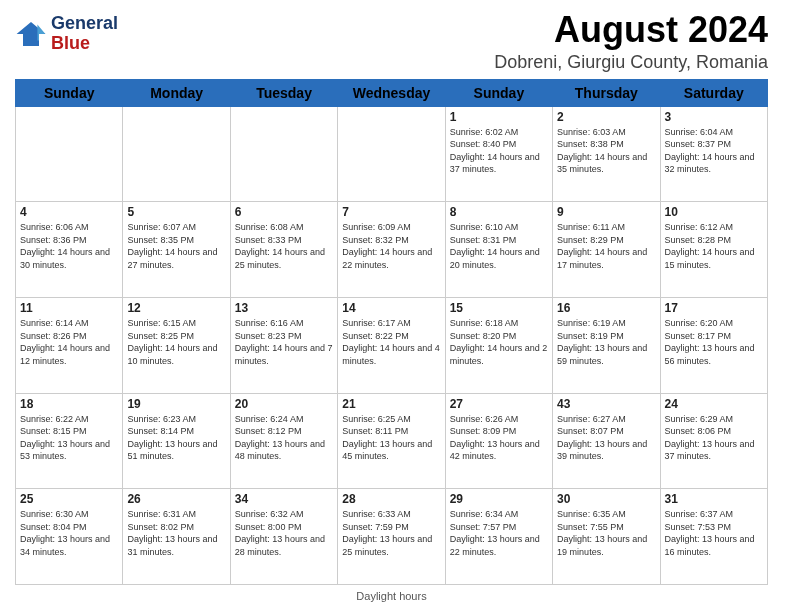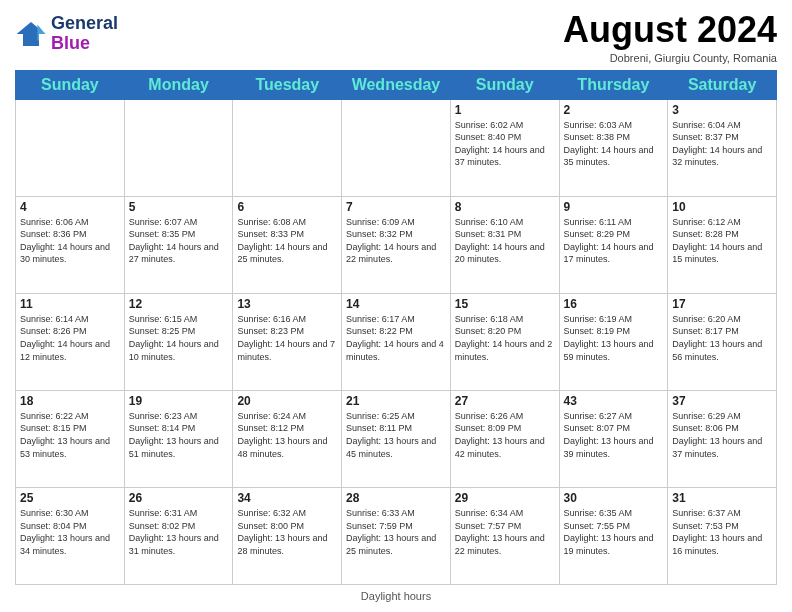--- a/index.html
+++ b/index.html
@@ -13,7 +13,7 @@
     .page {
       width: 792px;
       height: 612px;
-      padding: 10px 15px 10px 15px;
+      padding: 10px 24px 10px 15px;
       display: flex;
       flex-direction: column;
     }

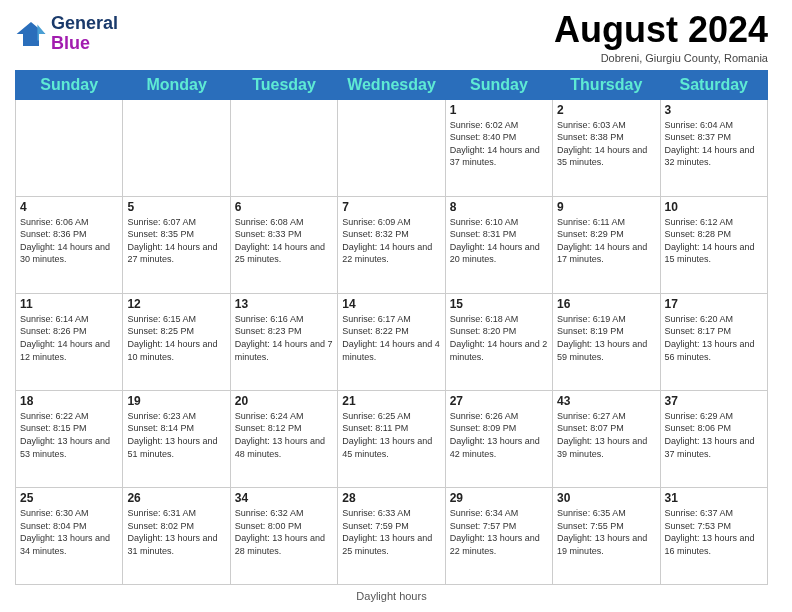--- a/index.html
+++ b/index.html
@@ -114,7 +114,7 @@
       </svg>
       <div class="logo-text">
         <span>General</span>
-        <span style="color:#a21caf">Blue</span>
+        <span style="color:#b91c1c">Blue</span>
       </div>
     </div>
     <div class="title-block">

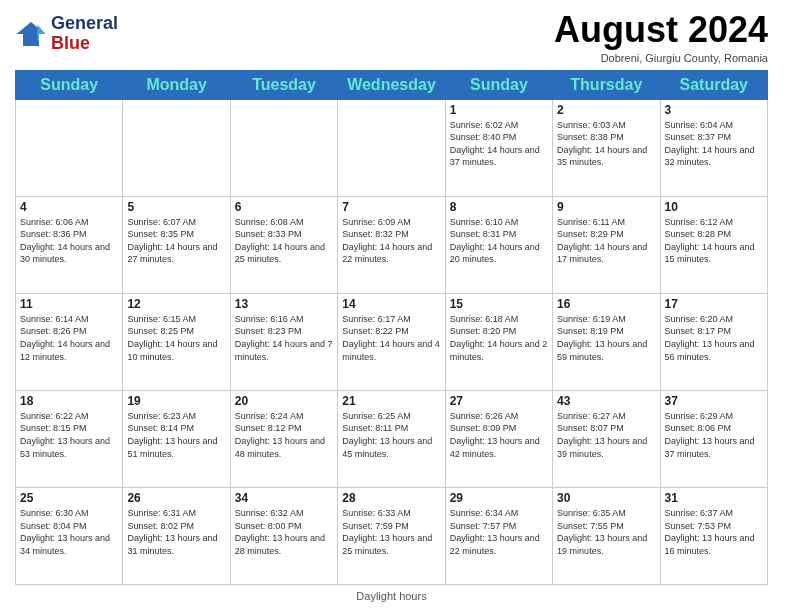--- a/index.html
+++ b/index.html
@@ -52,7 +52,7 @@
       line-height: 1.1;
     }
     .location-title {
-      font-size: 11px;
+      font-size: 18px;
       color: #444;
       margin-top: 2px;
     }

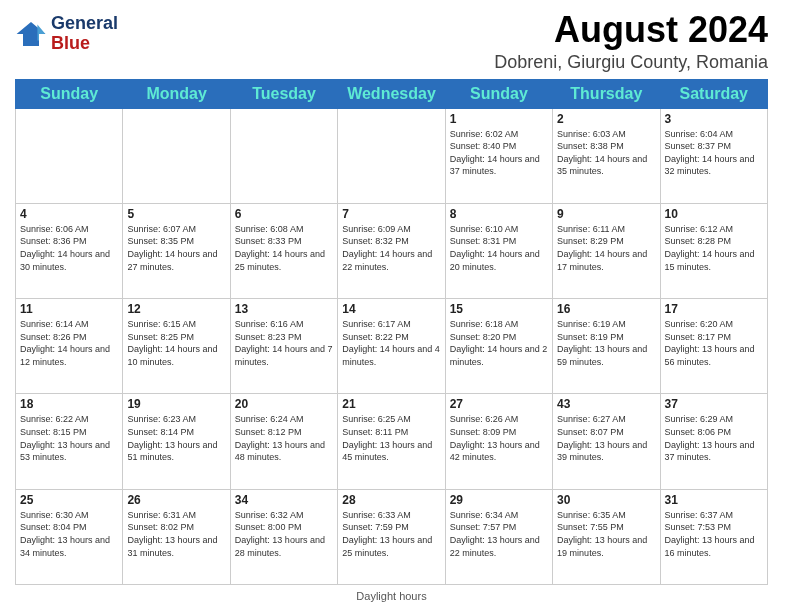--- a/index.html
+++ b/index.html
@@ -65,8 +65,8 @@
     }
     .calendar th {
       background-color: #2a6ebb;
-      color: #5eead4;
-      font-size: 16px;
+      color: #000000;
+      font-size: 14px;
       font-weight: bold;
       text-align: center;
       padding: 5px 2px;

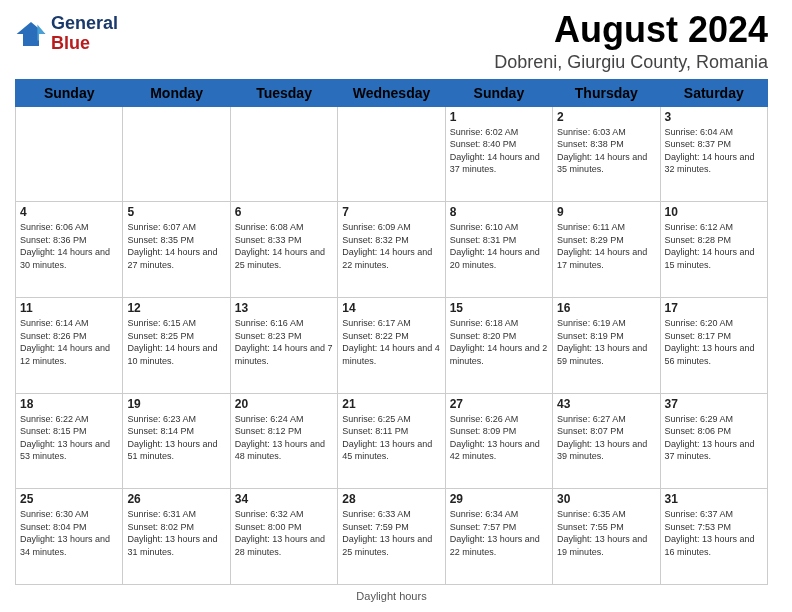--- a/index.html
+++ b/index.html
@@ -240,7 +240,7 @@
             <div class="day-info">Sunrise: 6:27 AM<br>Sunset: 8:07 PM<br>Daylight: 13 hours and 39 minutes.</div>
           </td>
           <td>
-            <span class="day-number">37</span>
+            <span class="day-number">24</span>
             <div class="day-info">Sunrise: 6:29 AM<br>Sunset: 8:06 PM<br>Daylight: 13 hours and 37 minutes.</div>
           </td>
         </tr>

